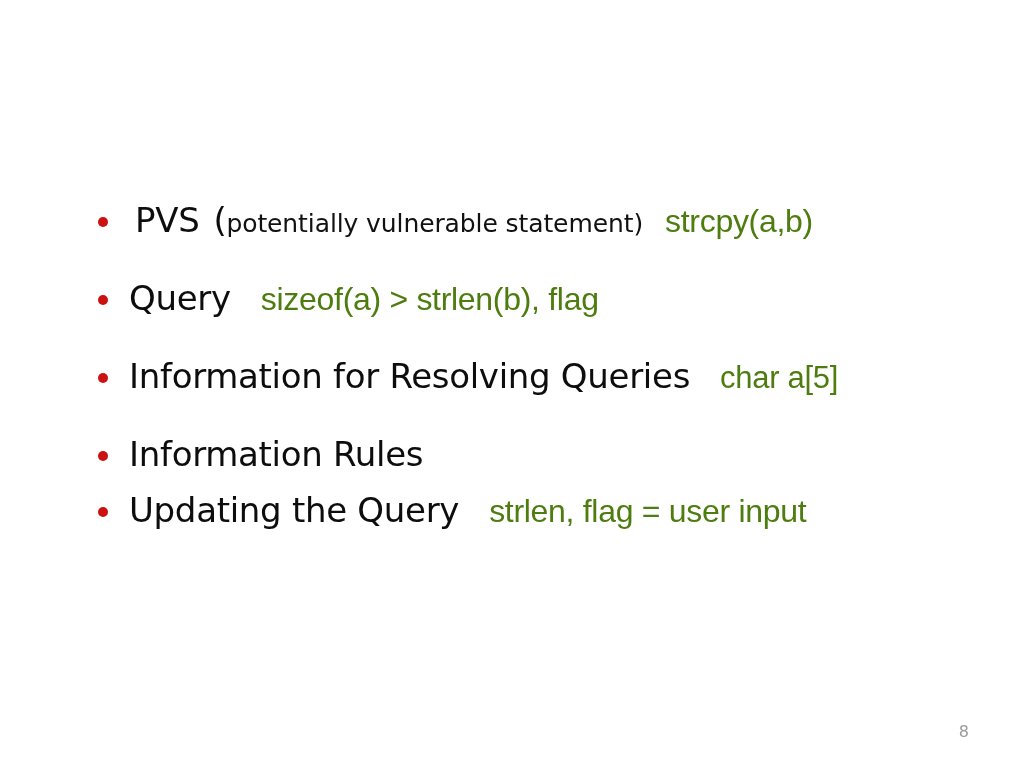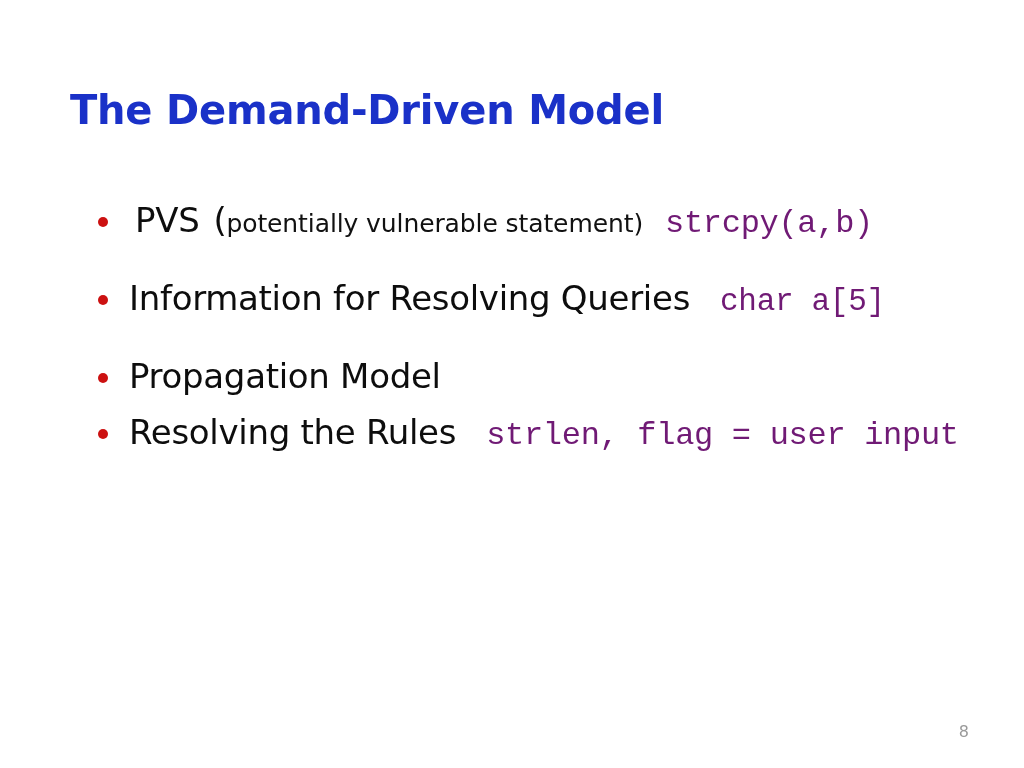--- a/index.html
+++ b/index.html
@@ -132,7 +132,6 @@
 
 <div class="slide">
 
-  <div class="slide-title">The Demand-Driven Model</div>
 
   <div class="body-list">
 

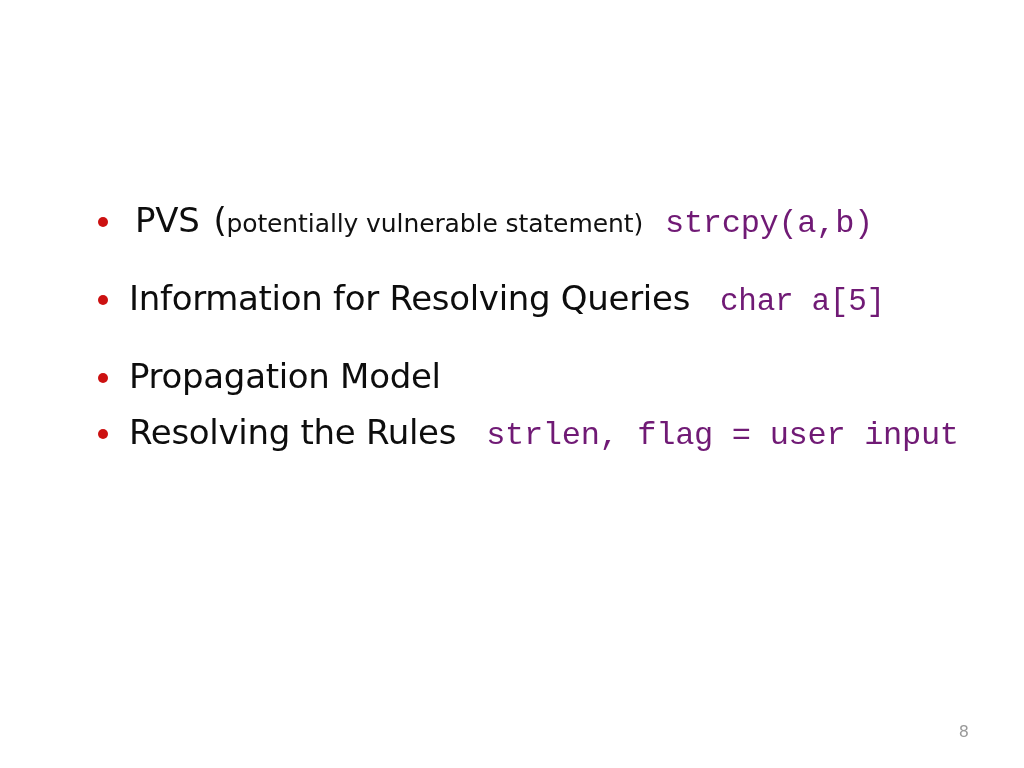--- a/index.html
+++ b/index.html
@@ -94,8 +94,8 @@
   }
 
   .code-red {
-    font-family: Liberation Mono, monospace;
-    color: #701a75;
+    font-family: Liberation Sans, sans-serif;
+    color: #4d7c0f;
     font-size: 32px;
     letter-spacing: -0.3px;
   }

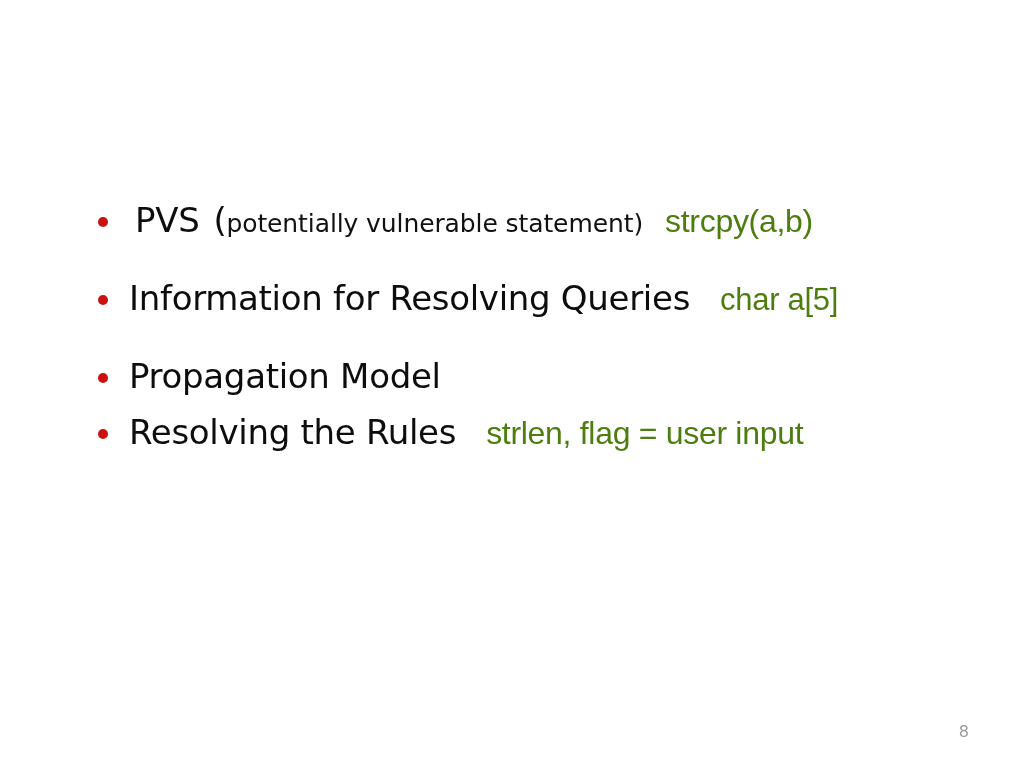--- a/index.html
+++ b/index.html
@@ -140,6 +140,10 @@
       <span class="bullet-text lead-pad"><span>PVS</span><span class="gap-sm"></span><span class="paren">(</span><span class="small-note">potentially vulnerable statement)</span><span class="gap-md"></span><span class="code-red">strcpy(a,b)</span></span>
     </div>
 
+    <div class="bullet-row">
+      <span class="bullet-dot"></span>
+      <span class="bullet-text"><span>Query</span><span class="gap-lg"></span><span class="code-red">sizeof(a) &gt; strlen(b), flag</span></span>
+    </div>
 
     <div class="bullet-row">
       <span class="bullet-dot"></span>

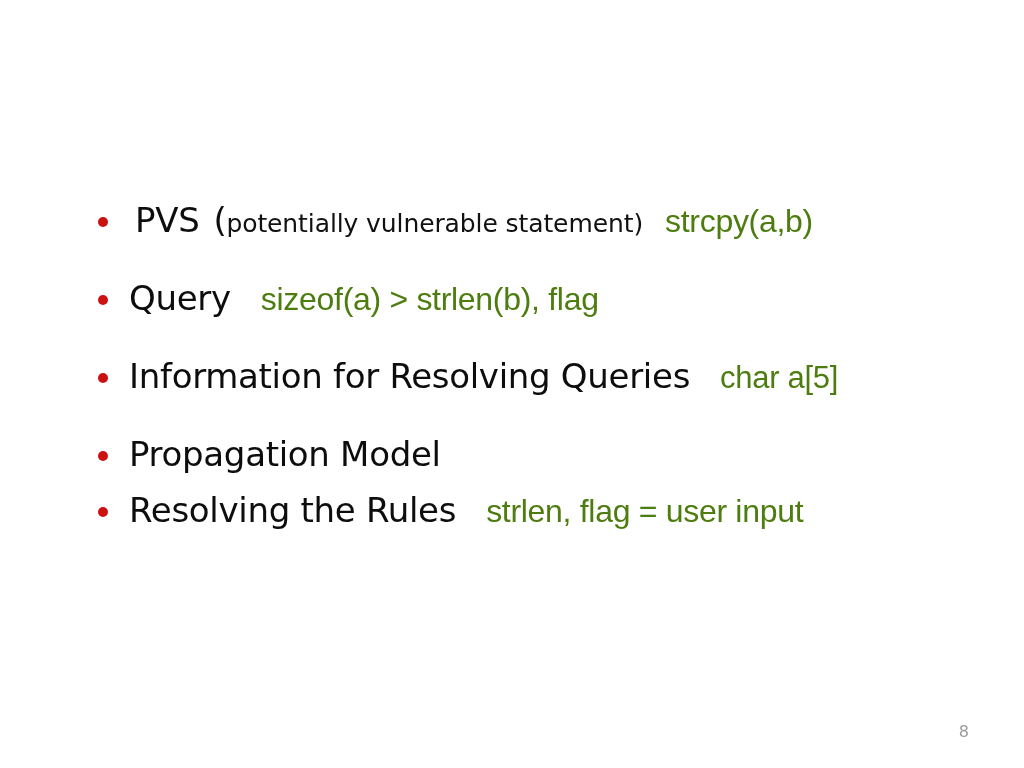--- a/index.html
+++ b/index.html
@@ -152,7 +152,7 @@
 
     <div class="bullet-row tight">
       <span class="bullet-dot"></span>
-      <span class="bullet-text"><span>Propagation Model</span></span>
+      <span class="bullet-text"><span>Information Rules</span></span>
     </div>
 
     <div class="bullet-row">

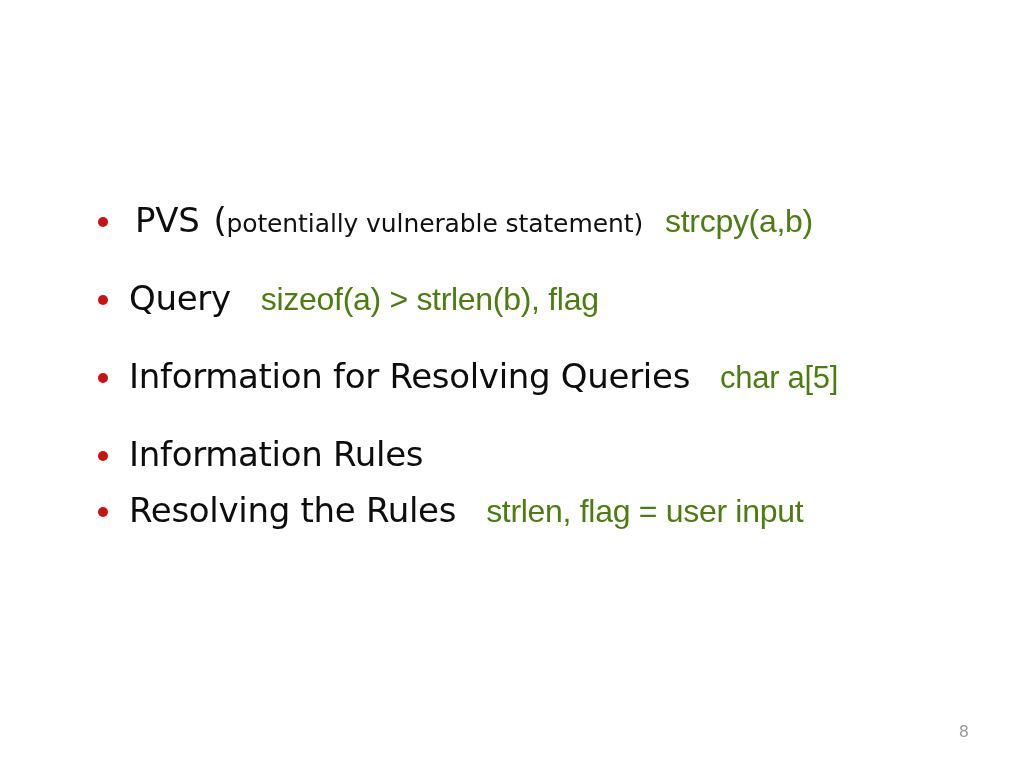--- a/index.html
+++ b/index.html
@@ -157,7 +157,7 @@
 
     <div class="bullet-row">
       <span class="bullet-dot"></span>
-      <span class="bullet-text"><span>Resolving the Rules</span><span class="gap-lg"></span><span class="code-red">strlen, flag = user input</span></span>
+      <span class="bullet-text"><span>Updating the Query</span><span class="gap-lg"></span><span class="code-red">strlen, flag = user input</span></span>
     </div>
 
   </div>

